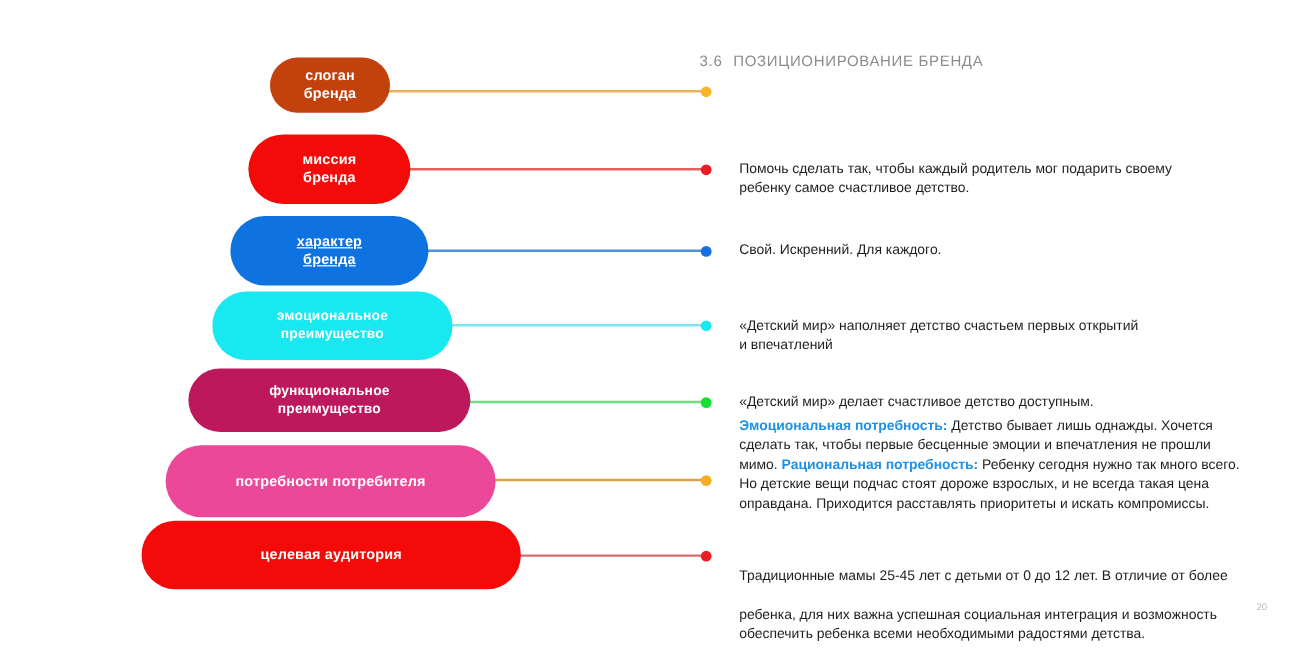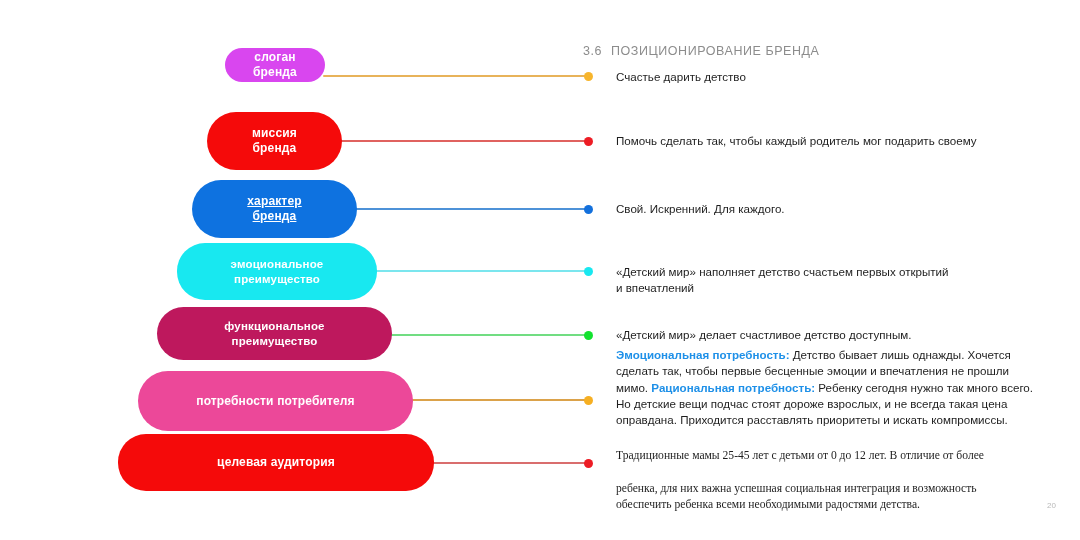--- a/index.html
+++ b/index.html
@@ -104,7 +104,7 @@
 <div id="pyramid">
     <div class="connector" style="left: 323px; top: 75px; width: 263px; background: rgb(232, 179, 90);"></div>
     <div class="dot" style="left: 584px; top: 71.5px; background: rgb(247, 181, 44);"></div>
-    <div class="level" style="left: 225px; top: 48px; width: 100px; height: 34px; border-radius: 25px; background: #d946ef; font-size: 12px; text-align: center;">
+    <div class="level" style="left: 225px; top: 48px; width: 100px; height: 46px; border-radius: 25px; background: #c2410c; font-size: 12px; text-align: center;">
       <span class="lbl">слоган<br><span>бренда</span></span>
     </div>
     <div class="connector" style="left: 340px; top: 140px; width: 246px; background: rgb(224, 98, 95);"></div>

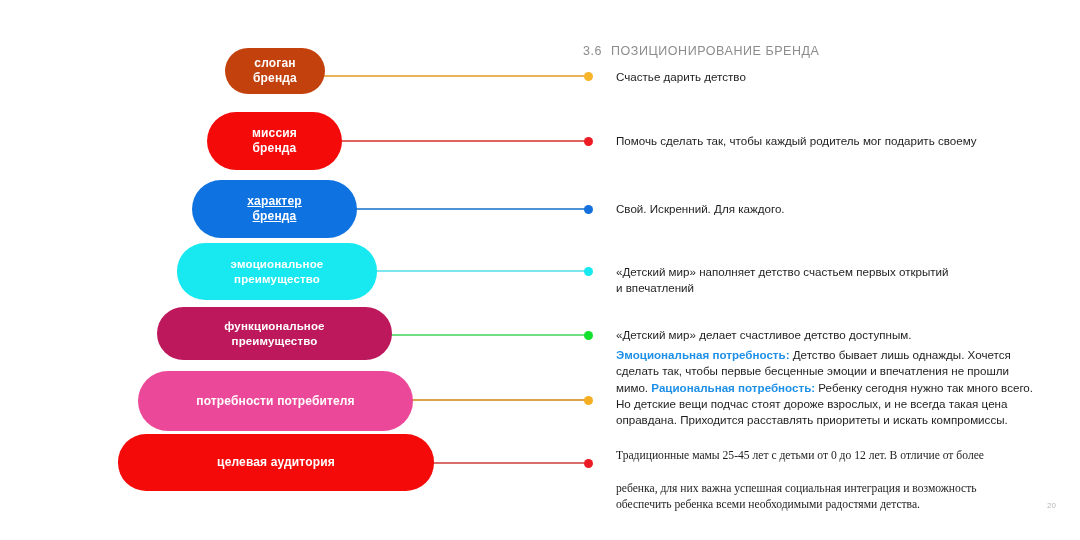--- a/index.html
+++ b/index.html
@@ -140,7 +140,6 @@
   </div>
 
 <div id="text-column">
-    <div class="entry" style="top: 69px;"><span>Счастье дарить детство</span></div>
     <div class="entry" style="top: 133px;"><span>Помочь сделать так, чтобы каждый родитель мог подарить своему</span><br></div>
     <div class="entry" style="top: 201px;"><span>Свой. Искренний. Для каждого.</span></div>
     <div class="entry" style="top: 327px;"><span>«Детский мир» делает счастливое детство доступным.</span></div>

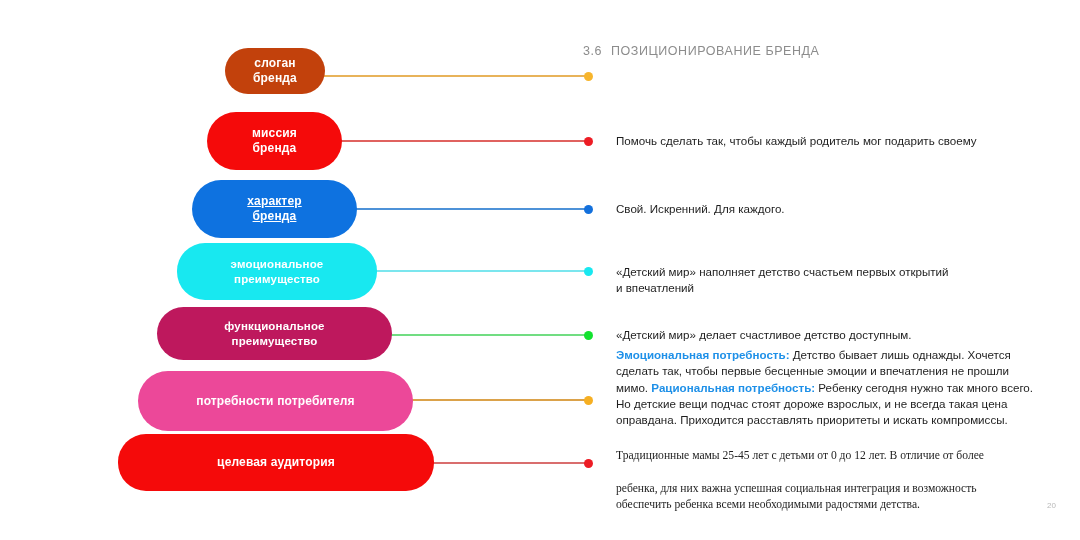--- a/index.html
+++ b/index.html
@@ -140,7 +140,7 @@
   </div>
 
 <div id="text-column">
-    <div class="entry" style="top: 133px;"><span>Помочь сделать так, чтобы каждый родитель мог подарить своему</span><br></div>
+    <div class="entry" style="top: 133px;"><span>Помочь сделать так, чтобы каждый родитель мог подарить своему</span><br><span>ребенку самое счастливое детство.</span></div>
     <div class="entry" style="top: 201px;"><span>Свой. Искренний. Для каждого.</span></div>
     <div class="entry" style="top: 327px;"><span>«Детский мир» делает счастливое детство доступным.</span></div>
     <div class="entry" style="top: 264px;"><span>«Детский мир» наполняет детство счастьем первых открытий</span><br><span>и впечатлений</span></div>

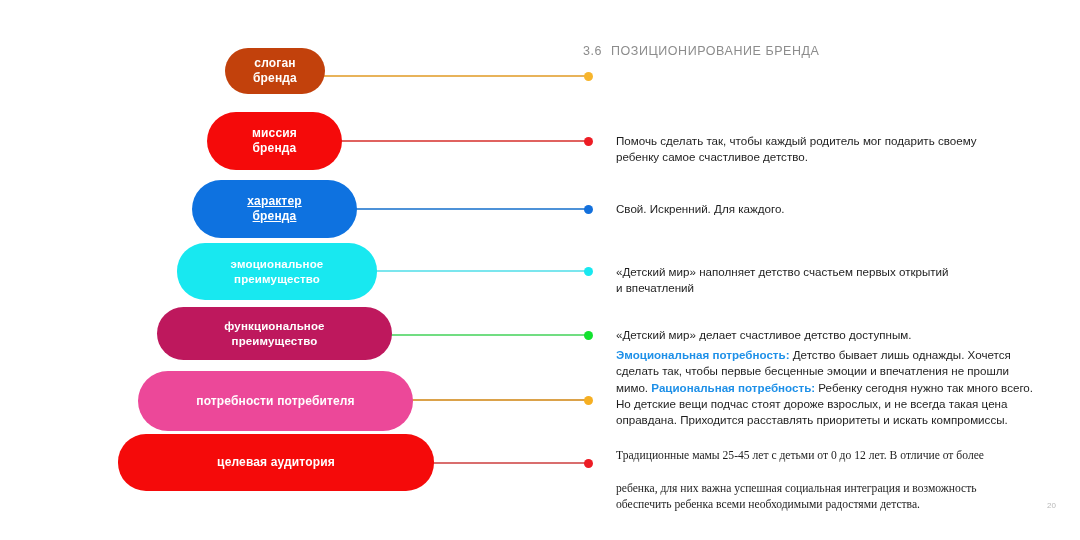--- a/index.html
+++ b/index.html
@@ -144,7 +144,7 @@
     <div class="entry" style="top: 201px;"><span>Свой. Искренний. Для каждого.</span></div>
     <div class="entry" style="top: 327px;"><span>«Детский мир» делает счастливое детство доступным.</span></div>
     <div class="entry" style="top: 264px;"><span>«Детский мир» наполняет детство счастьем первых открытий</span><br><span>и впечатлений</span></div>
-    <div class="entry" style="top: 448px; font-family: Liberation Serif, serif;"><span>Традиционные мамы 25-45 лет с детьми от 0 до 12 лет. В отличие от более</span><br><br><span>ребенка, для них важна успешная социальная интеграция и возможность</span><br><span>обеспечить ребенка всеми необходимыми радостями детства.</span></div>
+    <div class="entry" style="top: 472px;"><span>Традиционные мамы 25-45 лет с детьми от 0 до 12 лет. В отличие от более</span><br><br><span>ребенка, для них важна успешная социальная интеграция и возможность</span><br><span>обеспечить ребенка всеми необходимыми радостями детства.</span></div>
     <div class="entry" style="top: 347px;"><span class="strong-em">Эмоциональная потребность:</span><span> Детство бывает лишь однажды. Хочется сделать так, чтобы первые бесценные эмоции и впечатления не прошли мимо.</span> <span class="strong-ra">Рациональная потребность:</span><span> Ребенку сегодня нужно так много всего. Но детские вещи подчас стоят дороже взрослых, и не всегда такая цена оправдана. Приходится расставлять приоритеты и искать компромиссы.</span></div>
   </div>
 

